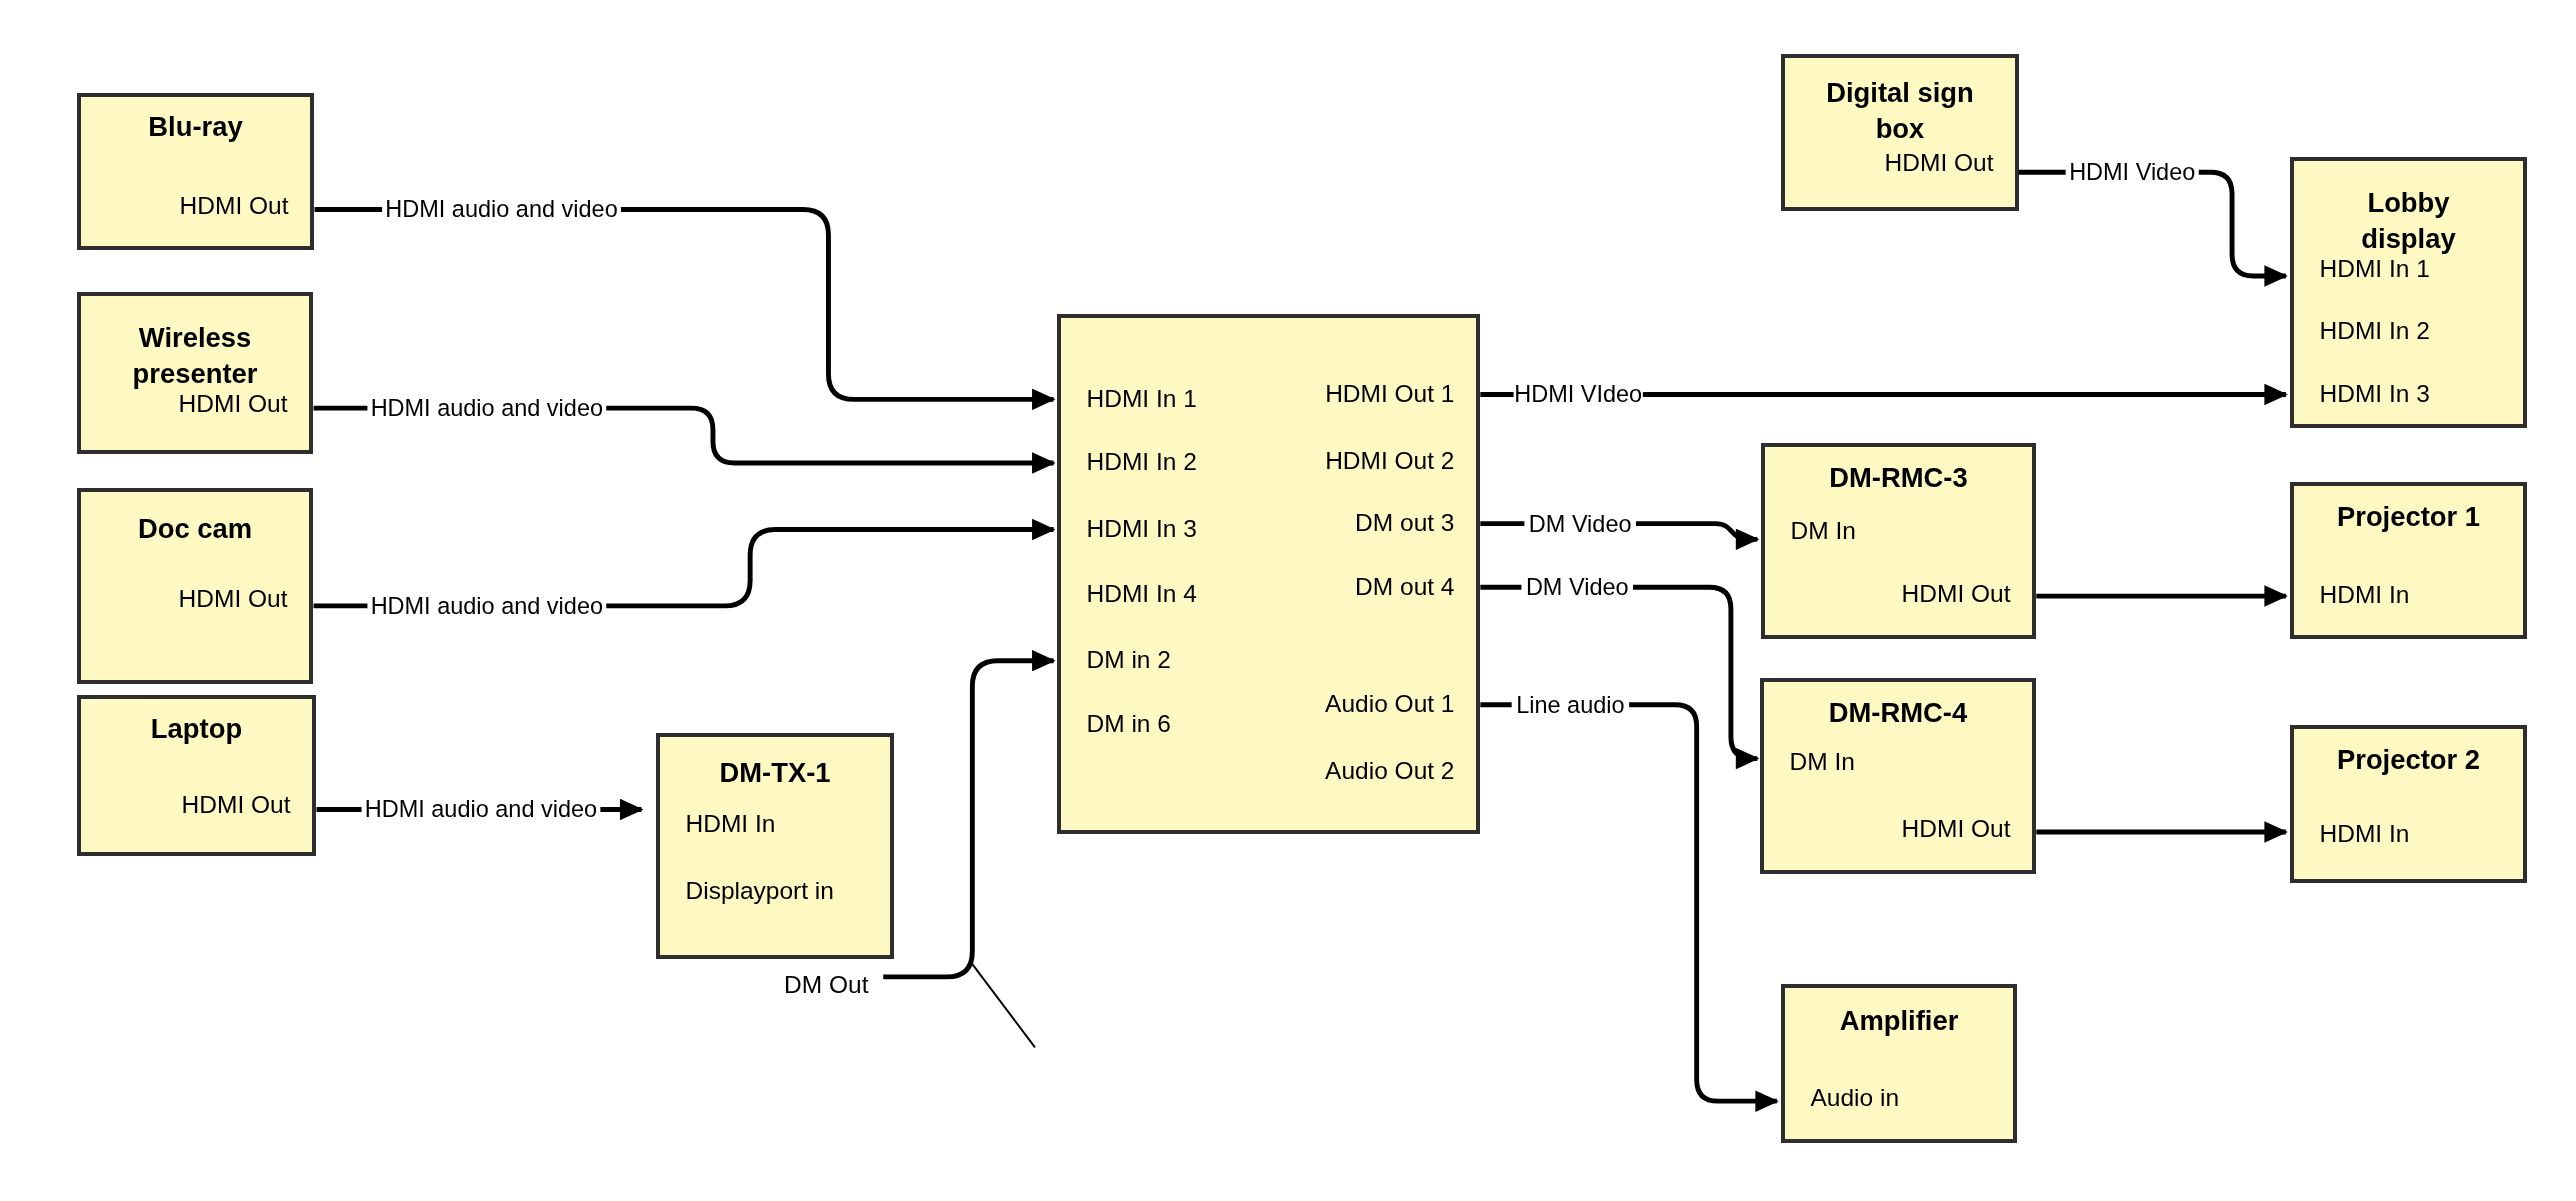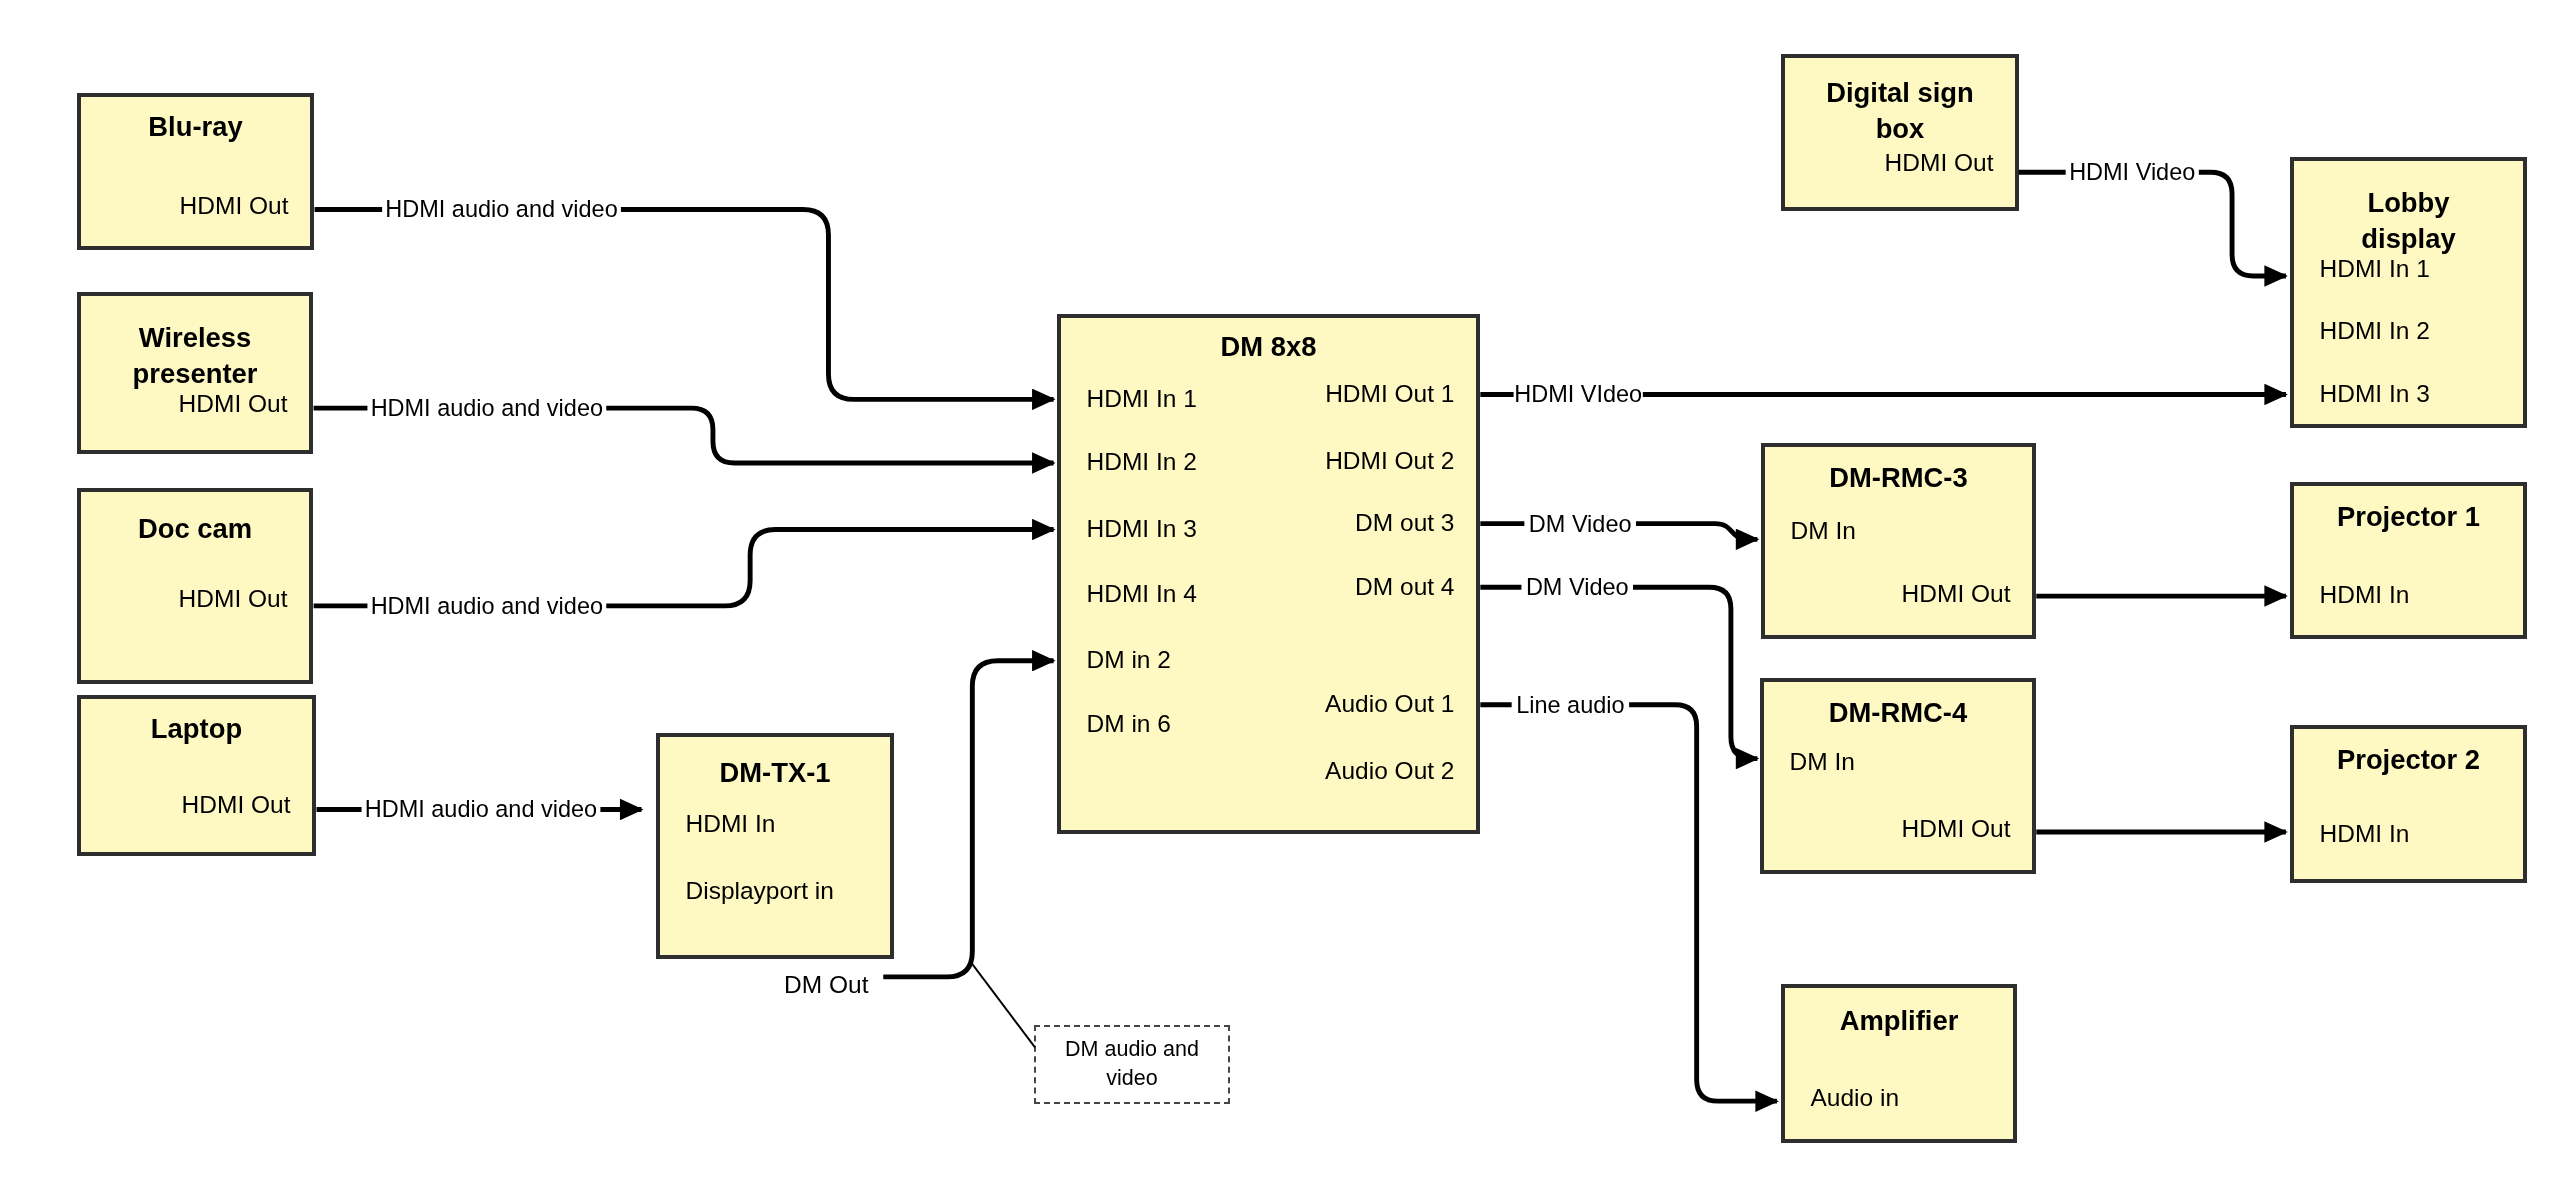--- a/index.html
+++ b/index.html
@@ -65,7 +65,6 @@
   </div>
 
   <div class="node" id="n-dm8x8">
-    <div class="title">DM 8x8</div>
     <div class="port left" style="top:67px">HDMI In 1</div>
     <div class="port left" style="top:130px">HDMI In 2</div>
     <div class="port left" style="top:197px">HDMI In 3</div>

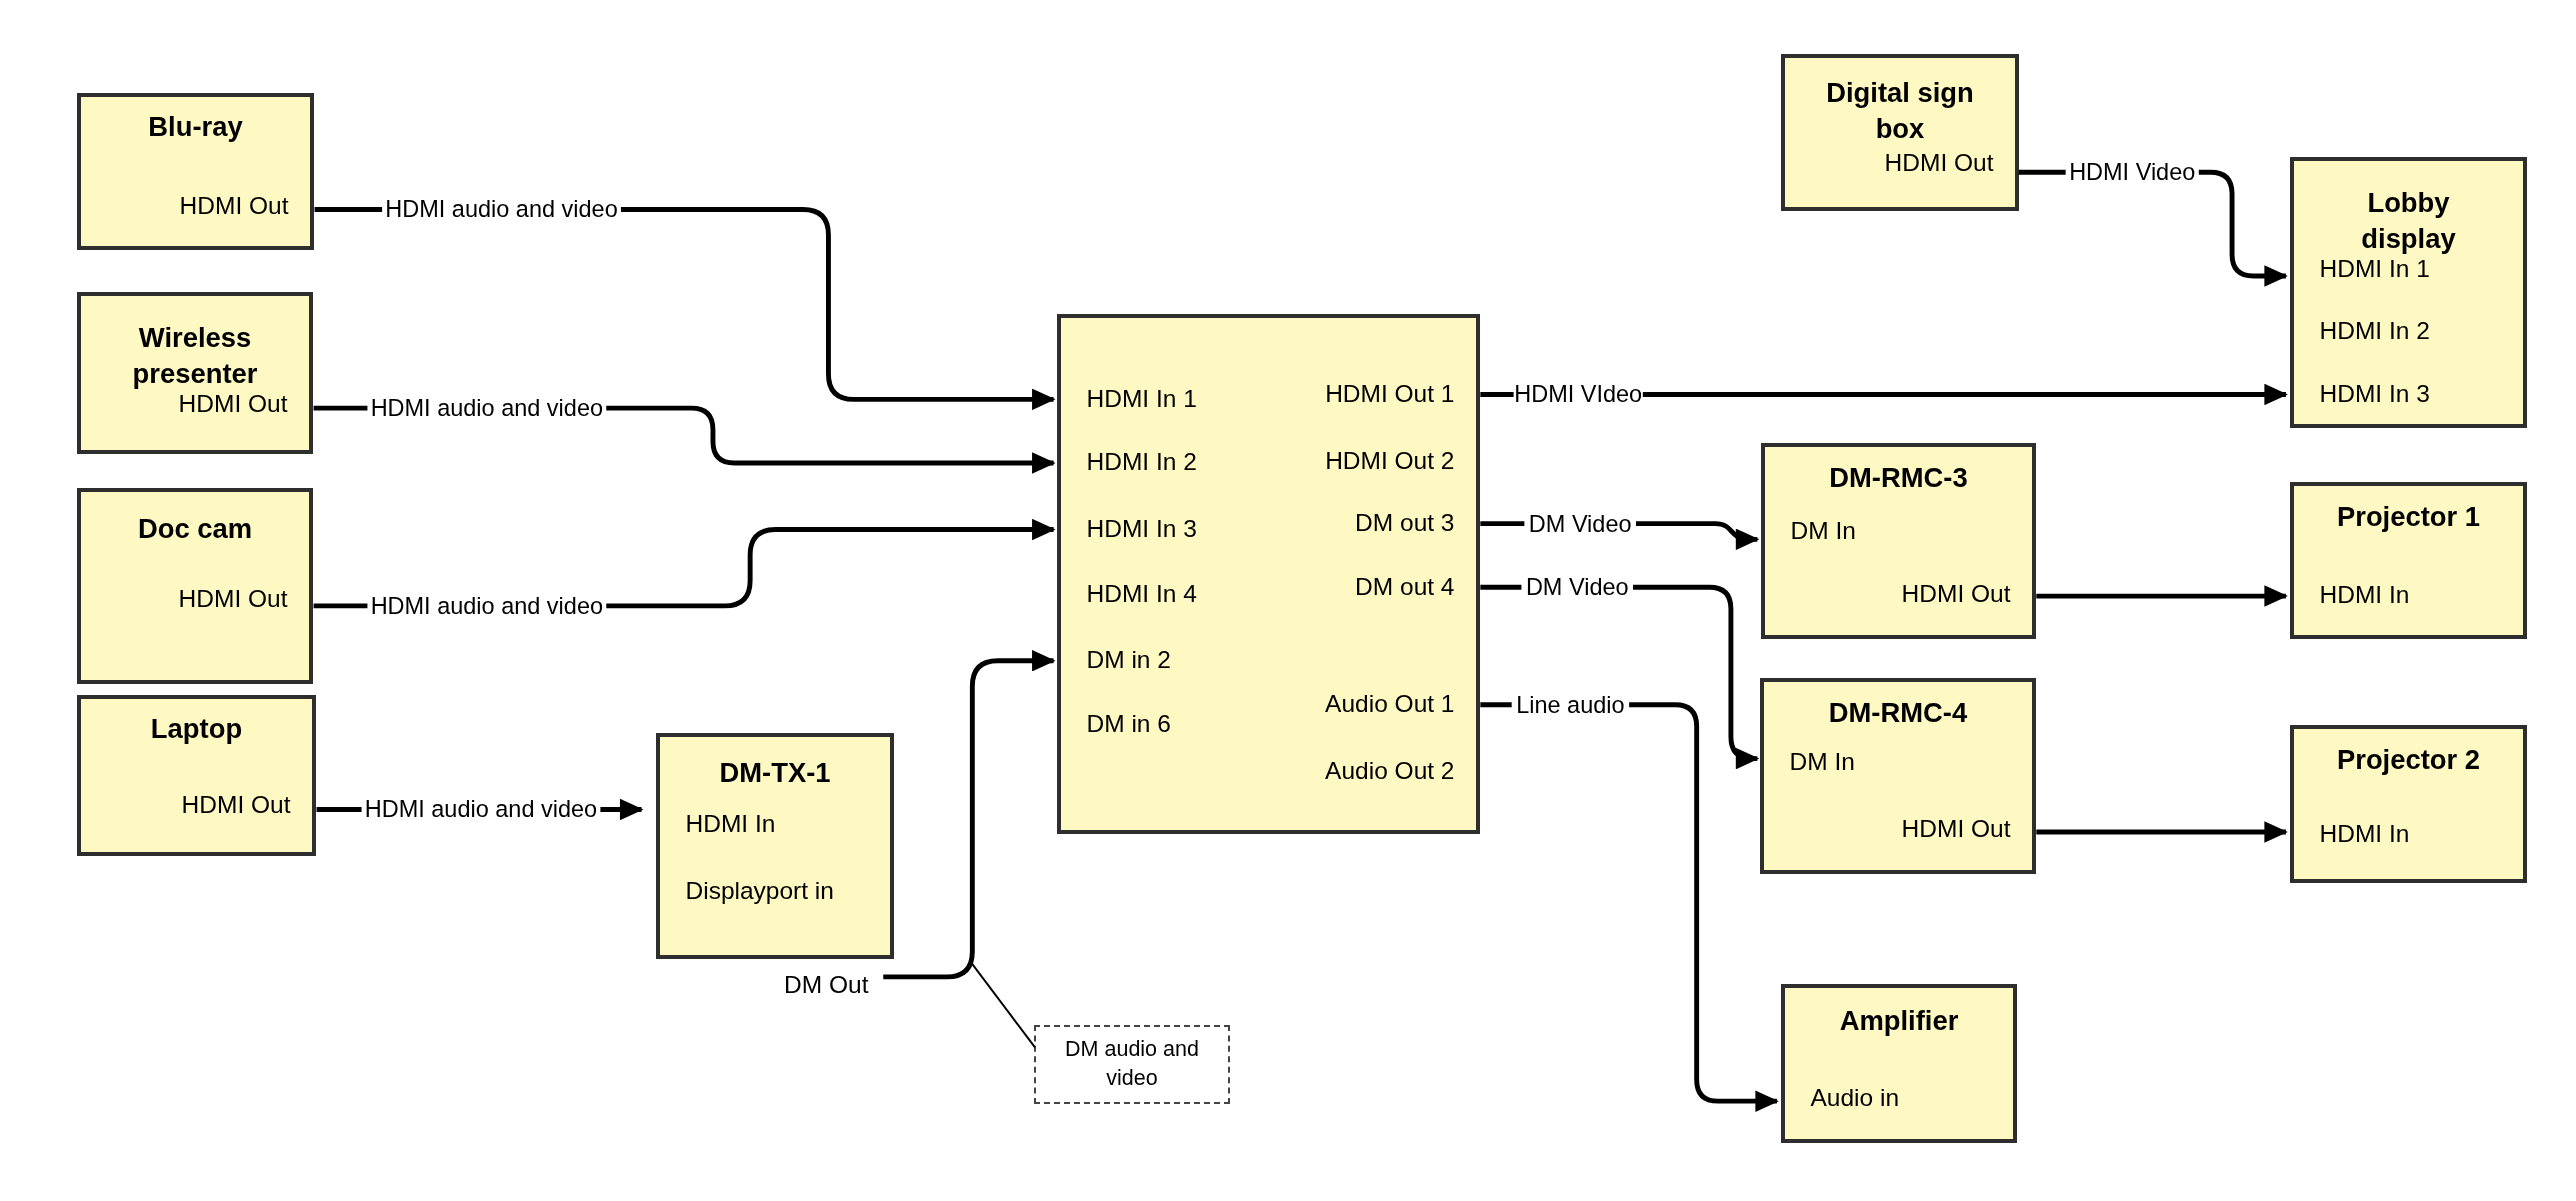--- a/index.html
+++ b/index.html
@@ -118,10 +118,6 @@
     <div class="port left" style="top:96px">Audio in</div>
   </div>
 
-  <div class="callout" id="callout-box">
-    <span>DM audio and</span><br>
-    <span>video</span>
-  </div>
 
   <svg class="wires" width="2576" height="1201" viewBox="0 0 2631 1227">
     <defs>

